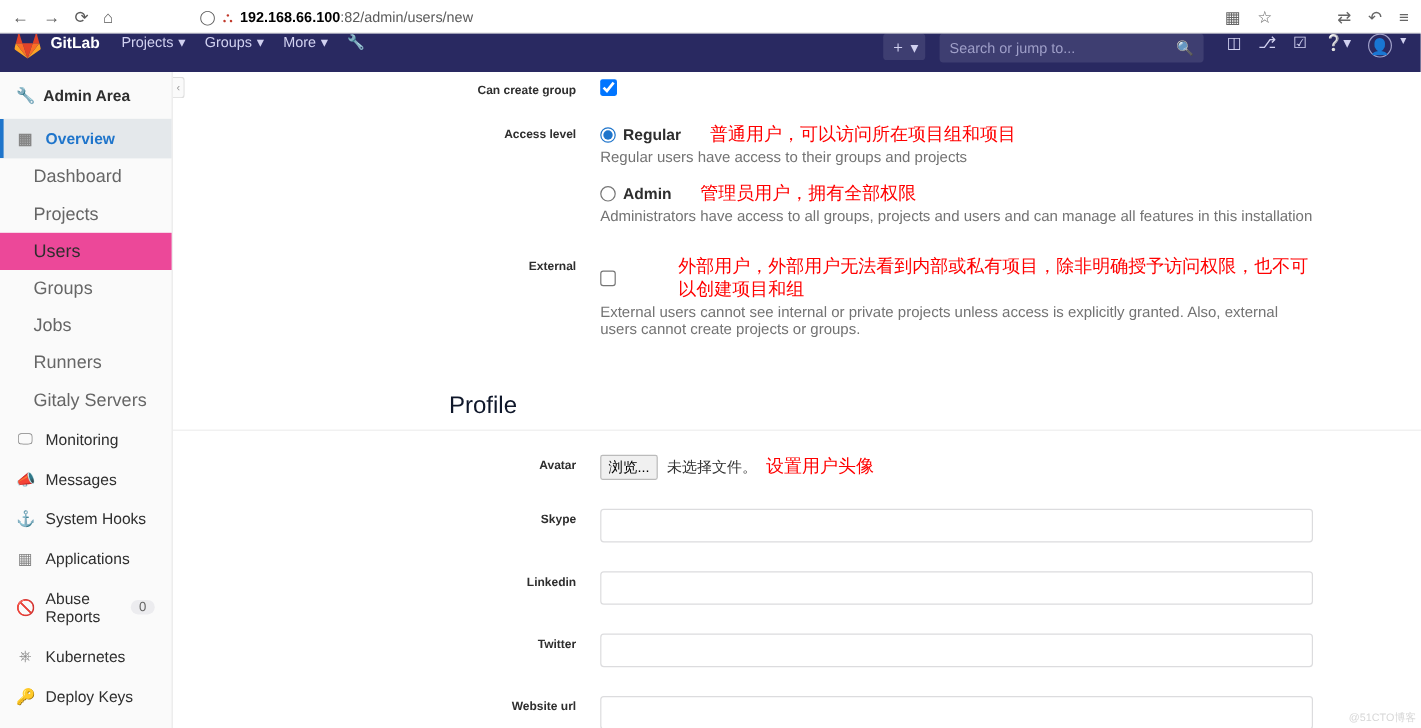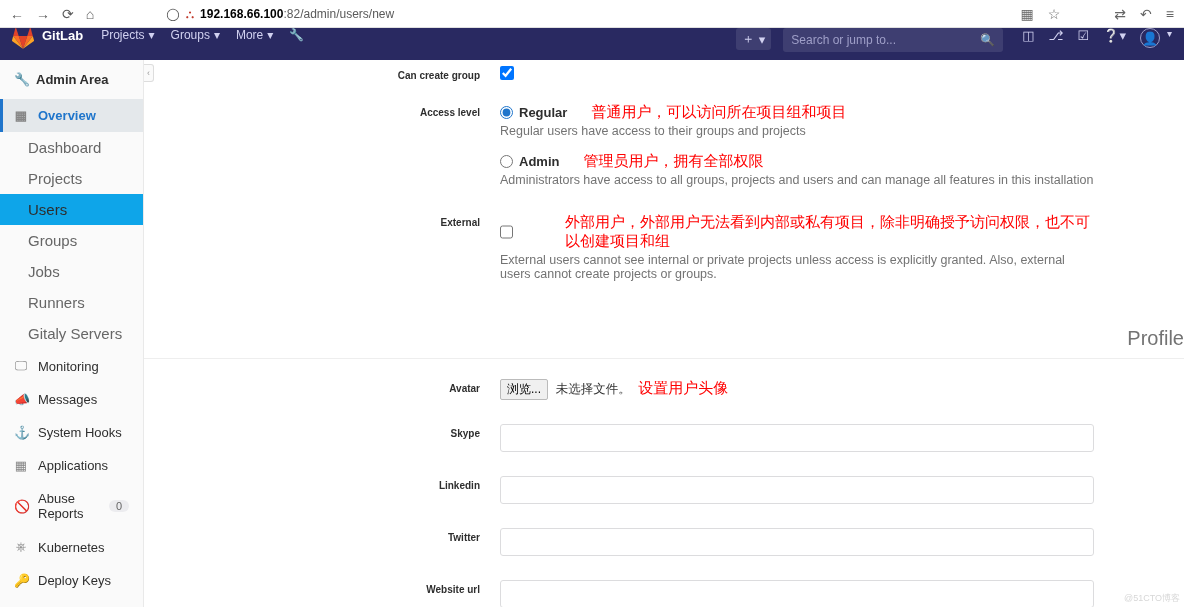--- a/index.html
+++ b/index.html
@@ -24,7 +24,7 @@
 .sidebar .item { display: flex; align-items: center; gap: 10px; padding: 9px 14px; color: #2e2e2e; cursor: pointer; }
 .sidebar .item.active { background: #e4e8eb; box-shadow: inset 3px 0 0 #1f75cb; font-weight: 600; color: #1f75cb; }
 .sidebar .sub { padding: 7px 14px 7px 28px; color: #666; cursor: pointer; font-size: 15px; }
-.sidebar .sub.active { background: #0ea5e9; color: #2e2e2e; font-weight: 500; }
+.sidebar .sub.active { background: #ec4899; color: #2e2e2e; font-weight: 500; }
 .sidebar .badge { margin-left: auto; background: #ececef; border-radius: 10px; padding: 0 7px; font-size: 11px; color: #666; }
 .sidebar .spacer { flex: 1; }
 .collapse-tab { position: absolute; left: 144px; top: 4px; width: 10px; height: 18px; border: 1px solid #ddd; border-left:none; border-radius: 0 3px 3px 0; background:#fafafa; font-size:9px; color:#999; display:flex; align-items:center; justify-content:center;}

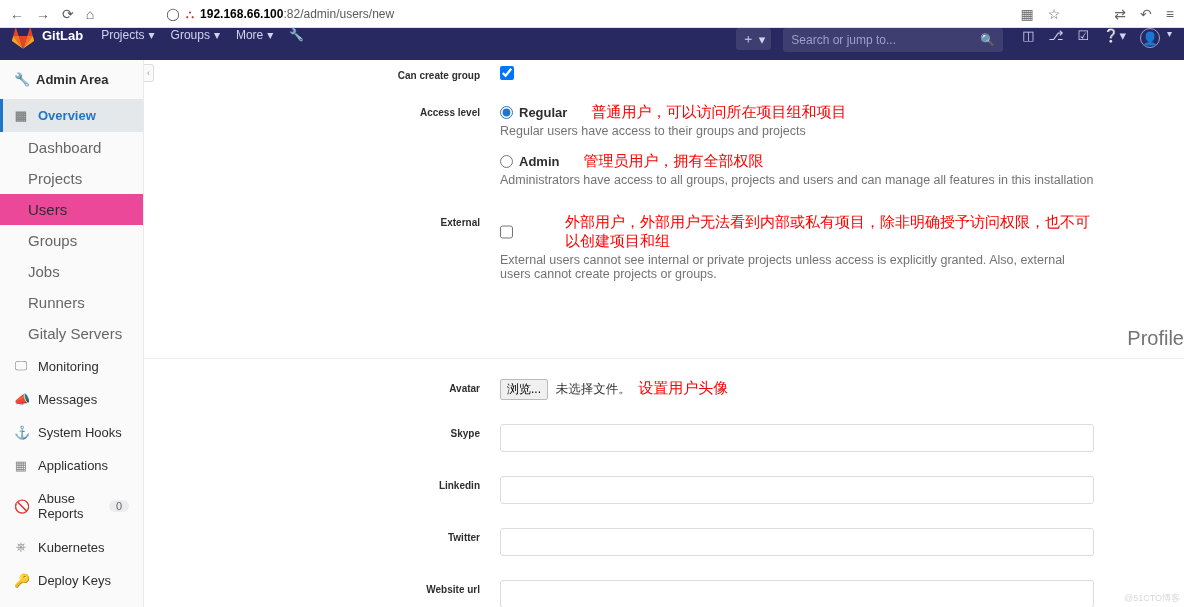--- a/index.html
+++ b/index.html
@@ -37,7 +37,7 @@
 .radio-line { display: flex; align-items: center; gap: 6px; font-size: 13px; margin-bottom: 2px; }
 .radio-line b { font-weight: 600; }
 .anno { color: #ff0000; font-size: 15px; margin-left: 18px; font-weight: 400; }
-.section-head { font-size: 20px; color: #737373; padding: 10px 0 8px 230px; border-bottom: 1px solid #eee; margin-bottom: 14px; text-align: right; }
+.section-head { font-size: 20px; color: #0f172a; padding: 10px 0 8px 230px; border-bottom: 1px solid #eee; margin-bottom: 14px; }
 .file-btn { border: 1px solid #bbb; background: #f0f0f0; padding: 1px 6px; font-size: 12px; border-radius: 2px; }
 .file-status { font-size: 12.5px; color: #333; margin-left: 4px; }
 .ico { display:inline-block; width:14px; text-align:center; color:#868686;}

